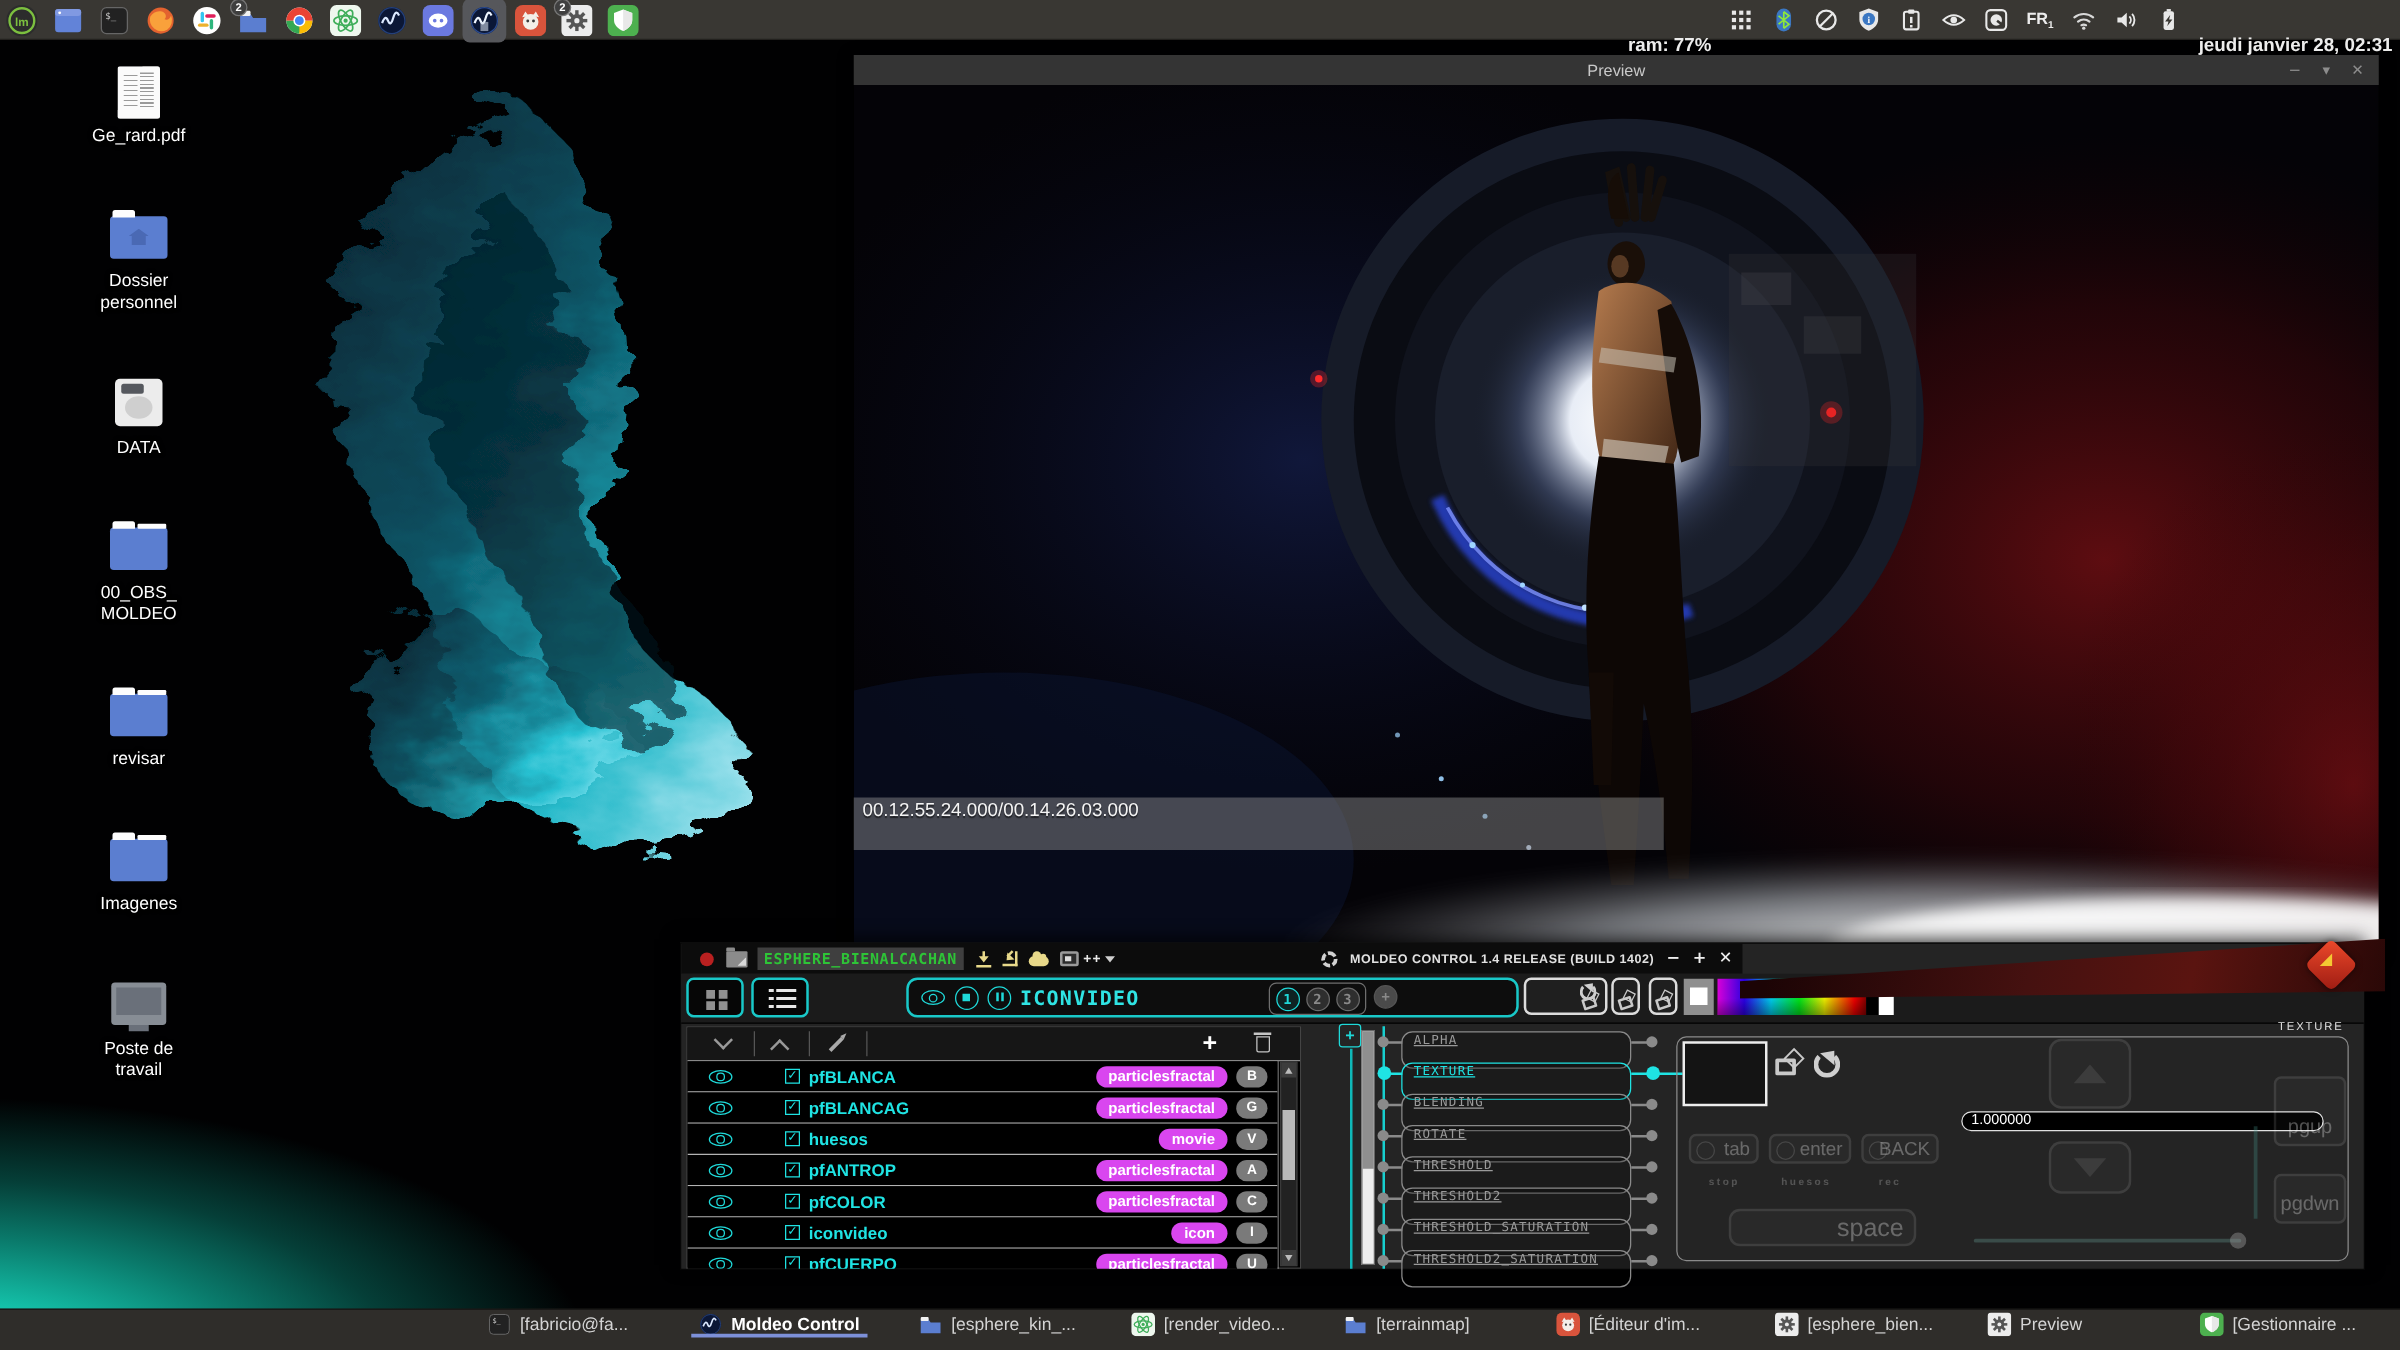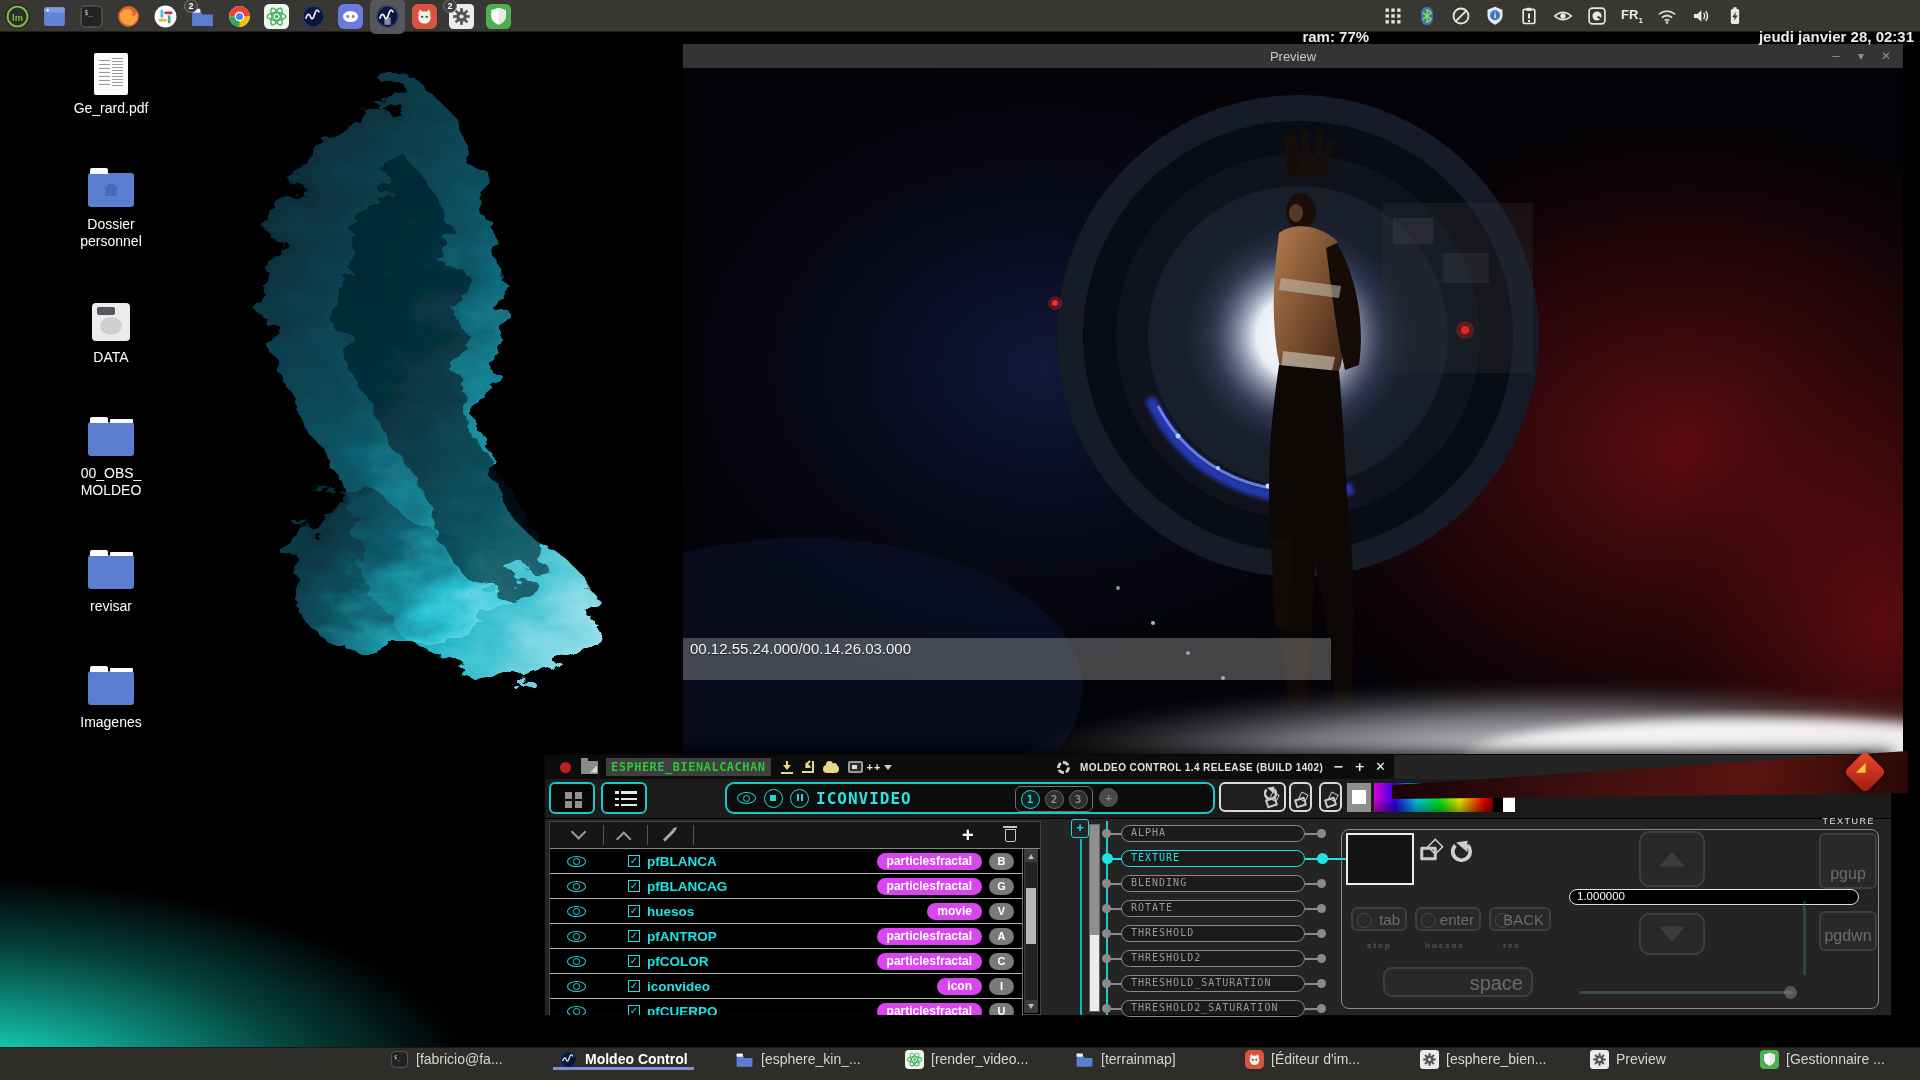--- a/index.html
+++ b/index.html
@@ -266,6 +266,13 @@
           <div class="k-folder"></div>
         </div>
         <div class="dlabel">Imagenes</div>
+      </div>
+      <div class="dicon">
+        <div class="glyph">
+          <div class="k-computer"></div>
+        </div>
+        <div class="dlabel">Poste de
+travail</div>
       </div>
     </div>
 

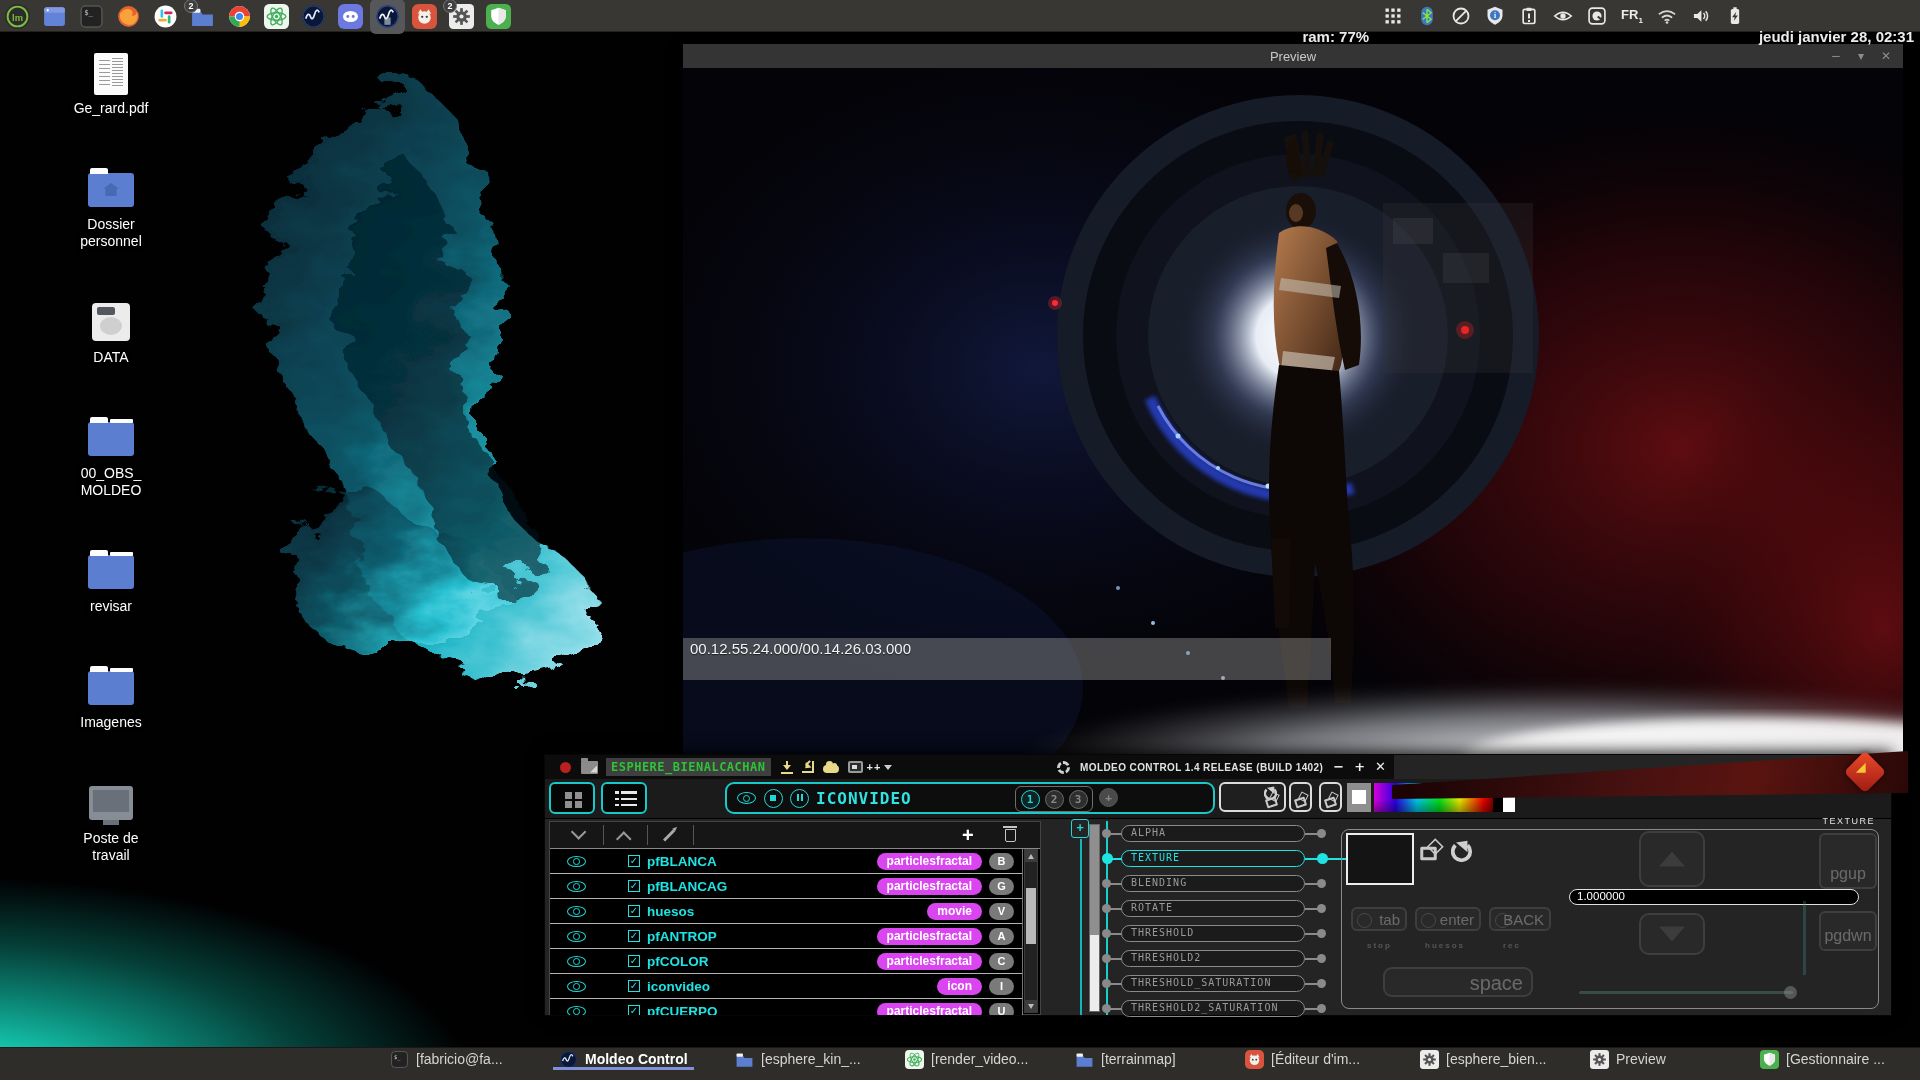--- a/index.html
+++ b/index.html
@@ -162,8 +162,8 @@
   .prow { position:absolute; left:60px; width:240px; height:17px; }
   .prow .ldot { position:absolute; left:1px; top:4px; width:9px; height:9px; border-radius:50%; background:#8a8a8a; }
   .prow .lline { position:absolute; left:9px; top:7.5px; width:12px; height:2px; background:#8a8a8a; }
-  .prow .pill { position:absolute; left:20px; top:0; width:184px; height:17px; border:1.5px solid #8a8a8a; border-radius:9px;
-    color:#9a9a9a; font:10px/14px "DejaVu Sans Mono",monospace; letter-spacing:1px; padding-left:9px; background:rgba(0,0,0,.25); white-space:nowrap; overflow:hidden; }
+  .prow .pill { position:absolute; left:20px; top:0; width:184px; height:30px; border:1.5px solid #8a8a8a; border-radius:9px;
+    color:#9a9a9a; font:10px/14px "DejaVu Sans Mono",monospace; letter-spacing:1px; padding-left:9px; background:rgba(0,0,0,.25); white-space:nowrap; overflow:hidden;text-decoration:underline; }
   .prow .rline { position:absolute; left:204px; top:7.5px; width:14px; height:2px; background:#8a8a8a; }
   .prow .rdot { position:absolute; left:216px; top:4px; width:9px; height:9px; border-radius:50%; background:#8a8a8a; }
   .prow.sel .pill { border-color:#1fe3e3; color:#1fe3e3; }

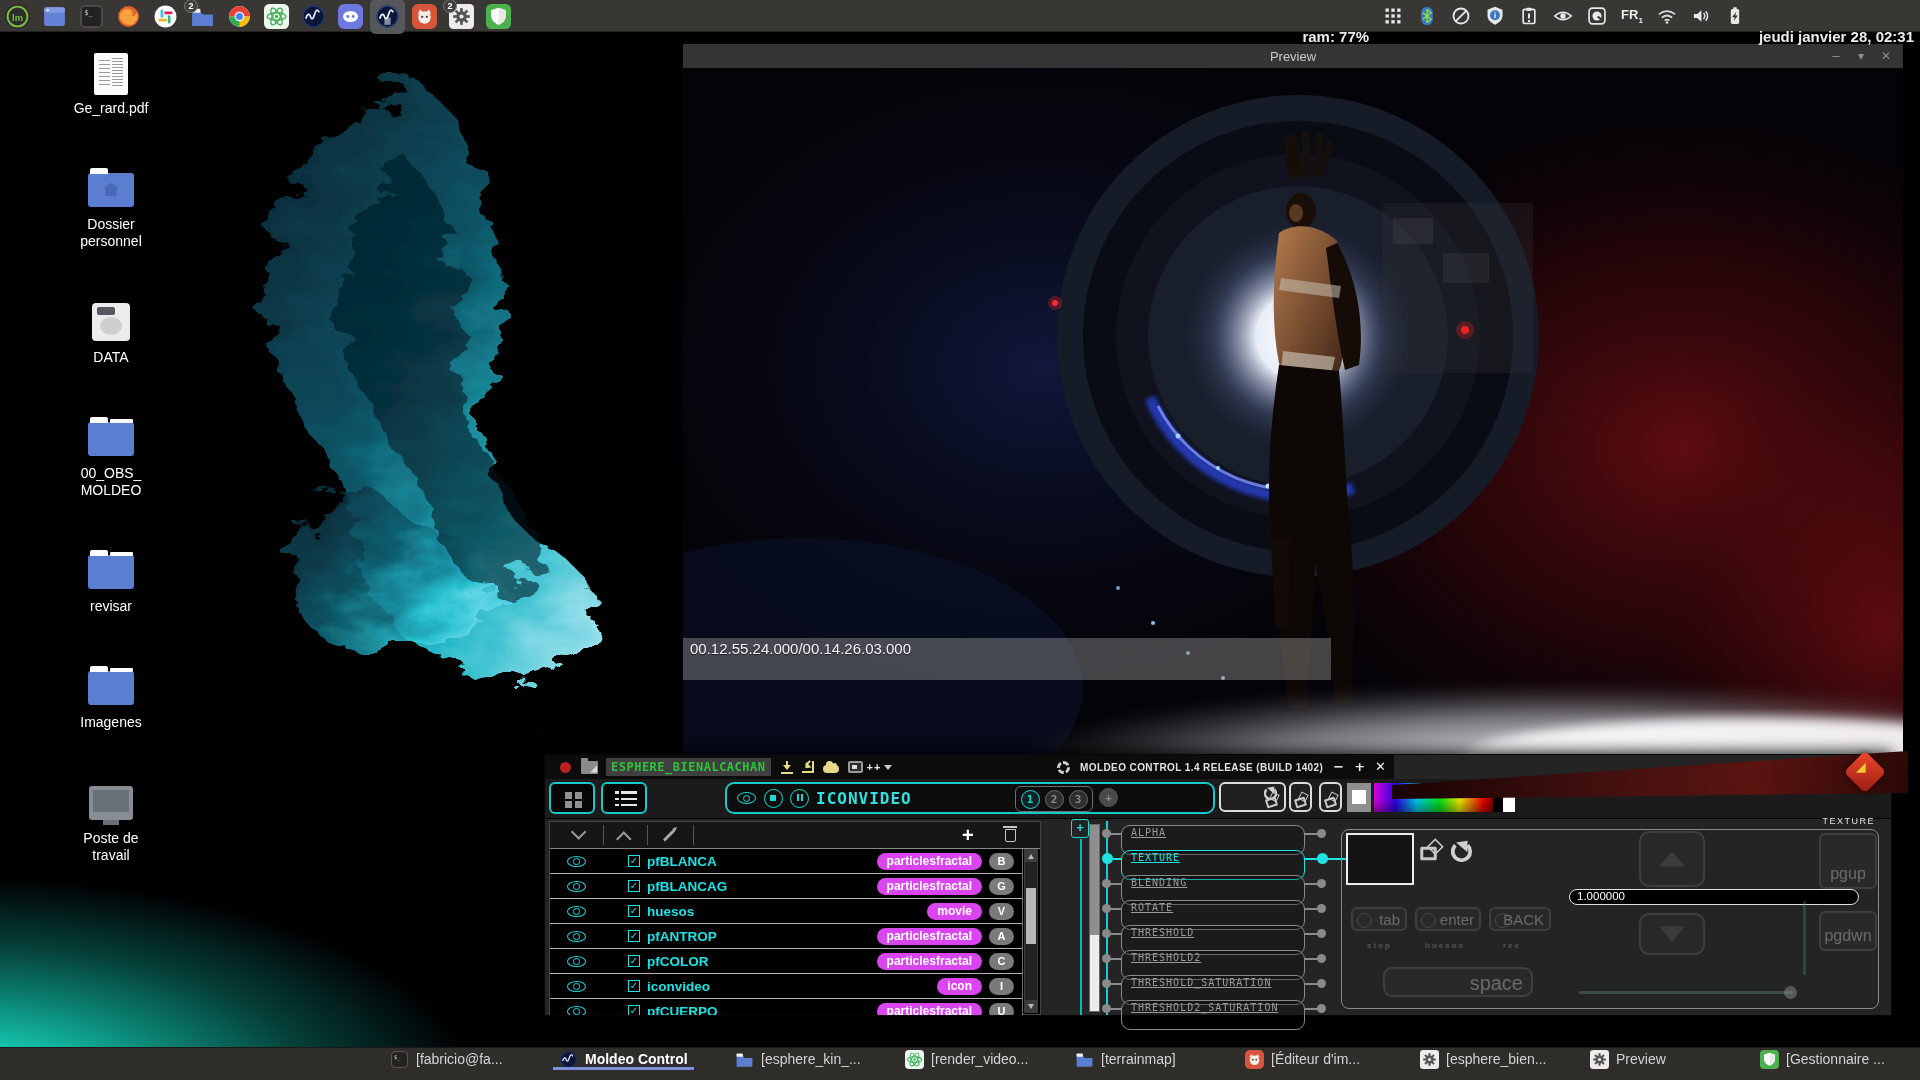--- a/index.html
+++ b/index.html
@@ -189,7 +189,7 @@
   .gtri::after { content:""; position:absolute; left:50%; top:50%; transform:translate(-50%,-50%); }
   .gtri.up::after { border-left:13px solid transparent; border-right:13px solid transparent; border-bottom:15px solid rgba(255,255,255,.09); }
   .gtri.dn::after { border-left:13px solid transparent; border-right:13px solid transparent; border-top:15px solid rgba(255,255,255,.09); }
-  .gpg { font:16px/20px "Liberation Sans",sans-serif; text-align:center; display:flex; align-items:flex-end; justify-content:center; padding-bottom:3px; }
+  .gpg { font:16px/20px "Liberation Sans",sans-serif; text-align:center; display:flex; align-items:flex-end; justify-content:center; padding-bottom:3px;margin-top:28px; }
   .gslider { position:absolute; left:238px; top:170px; width:214px; height:3px; background:rgba(110,170,158,.30); border-radius:2px; }
   .gslider::after { content:""; position:absolute; right:-4px; top:-5px; width:13px; height:13px; border-radius:50%; background:rgba(150,150,150,.45); }
   .gvline { position:absolute; left:462px; top:80px; width:3px; height:74px; background:rgba(70,150,140,.30); }

